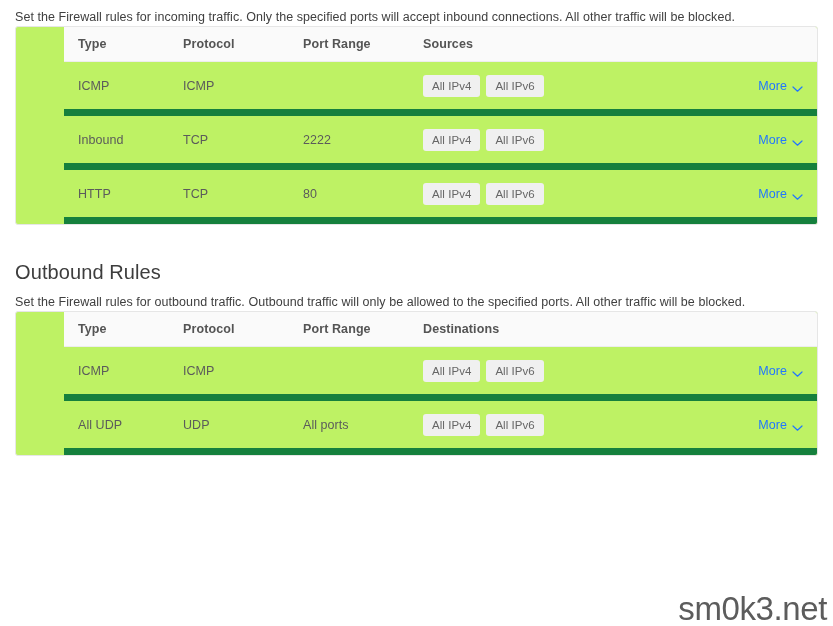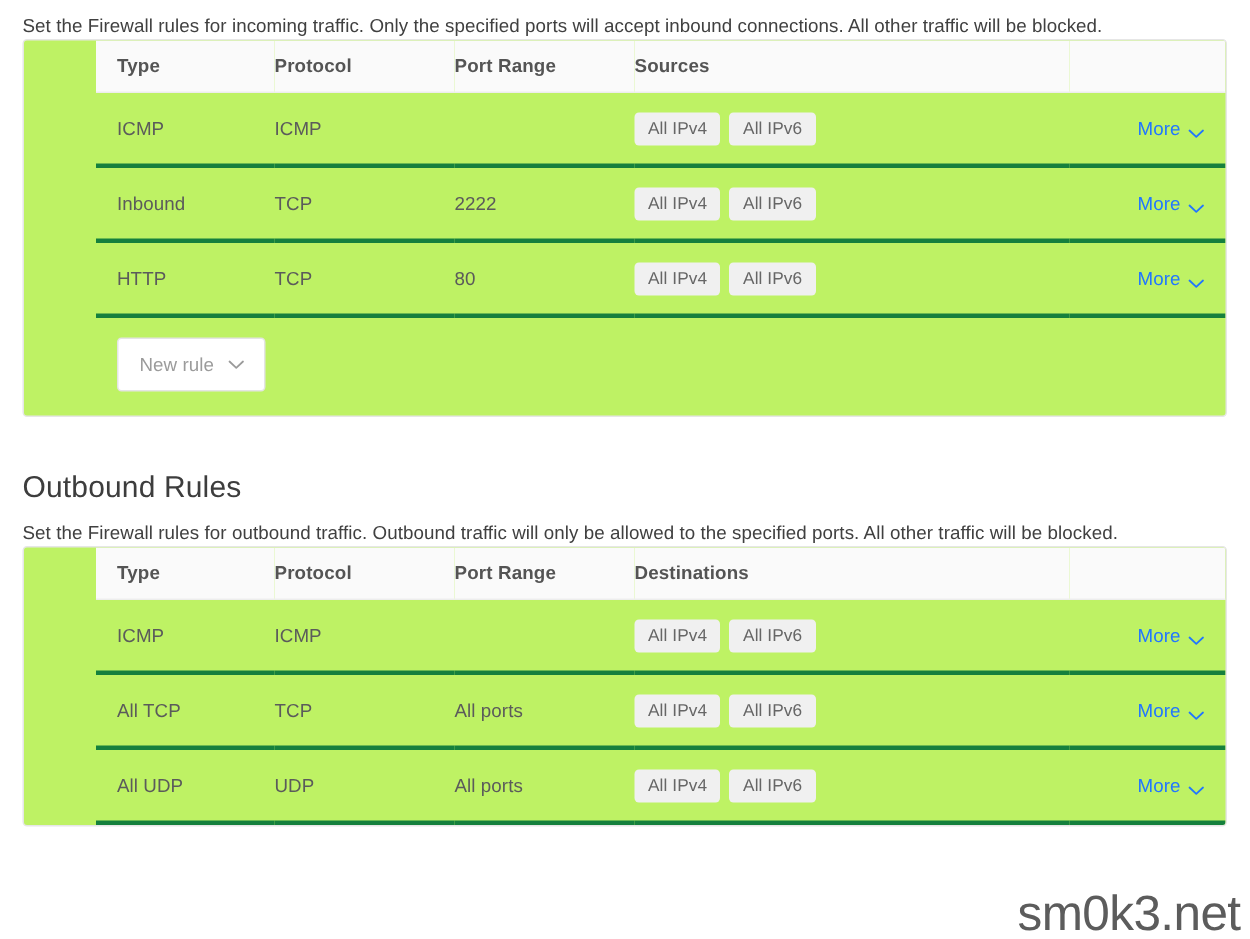--- a/index.html
+++ b/index.html
@@ -67,7 +67,7 @@
     padding: 0;
     height: 47px;
     vertical-align: middle;
-    border-bottom: 3px solid #15803d;
+    border-bottom: 7px solid #15803d;
     letter-spacing: 0.05px;
   }
   .col-type   { width: 105px; padding-left: 14px !important; }

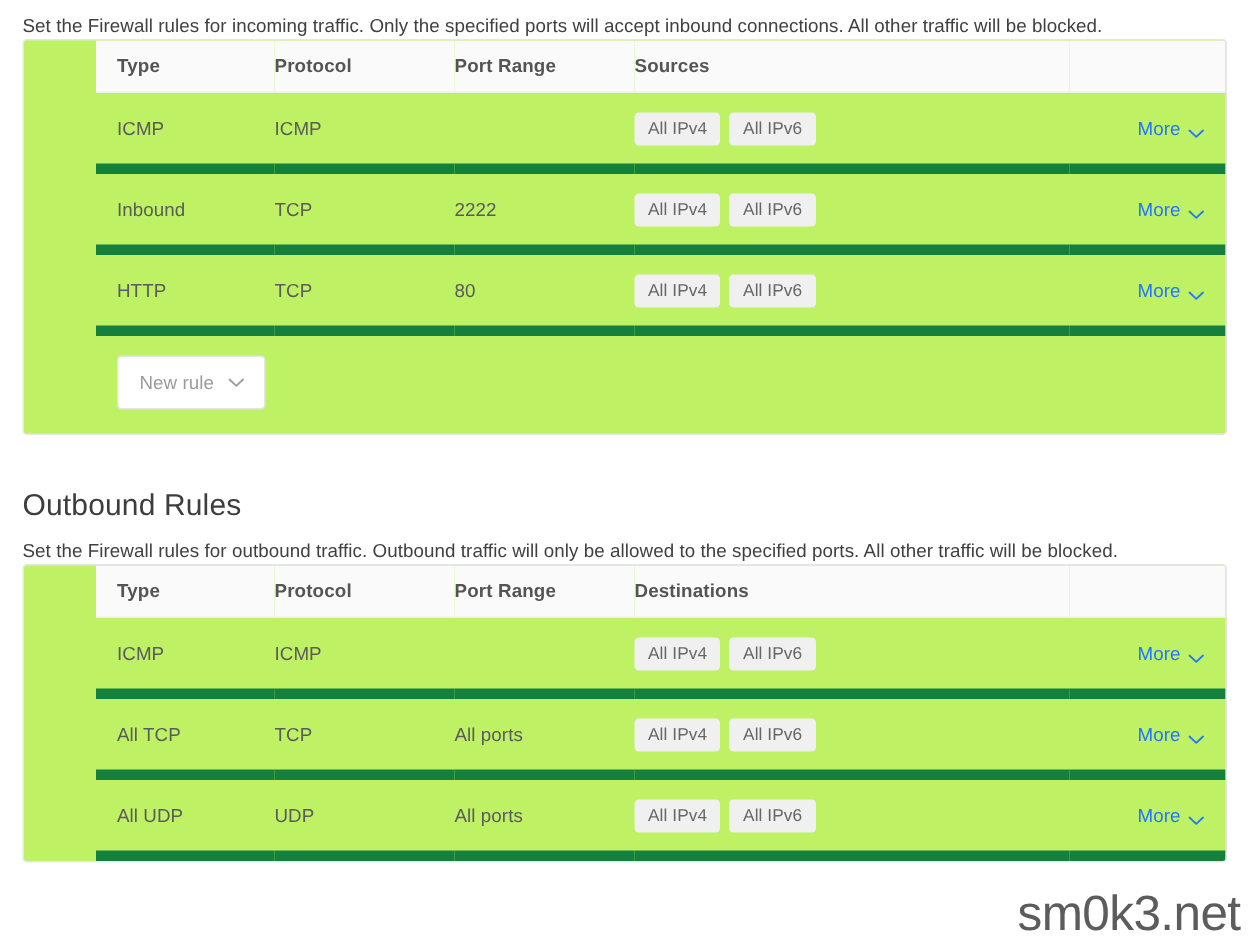--- a/index.html
+++ b/index.html
@@ -213,16 +213,6 @@
             </tr>
           </tbody>
       </table>
-      <div class="card-footer">
-        <button class="new-rule-btn">
-          <span>New rule</span>
-          <span>
-            <svg width="11" height="7" viewBox="0 0 11 7">
-                <path d="M1 1l4.5 4.2L10 1" fill="none" stroke="#9b9b9b" stroke-width="1.2" stroke-linecap="round" stroke-linejoin="round"></path>
-              </svg>
-          </span>
-        </button>
-      </div>
     </div>
   </div>
 

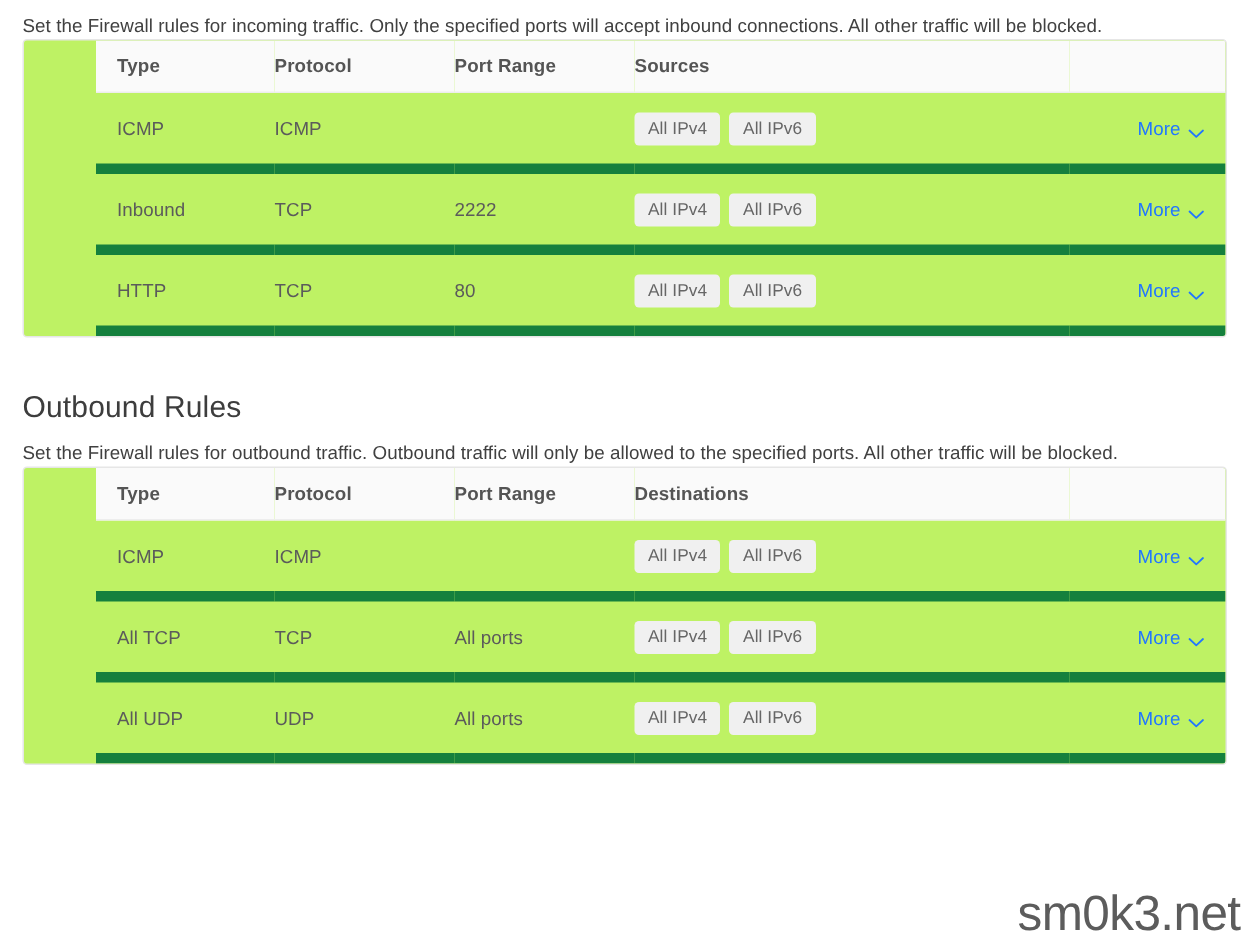--- a/index.html
+++ b/index.html
@@ -254,25 +254,6 @@
                 </a></td>
             </tr>
             <tr>
-              <td class="col-type">All TCP</td>
-              <td class="col-proto">TCP</td>
-              <td class="col-port">All ports</td>
-              <td class="col-src">
-                <div class="chips">
-                  <span class="chip">All IPv4</span>
-                  <span class="chip">All IPv6</span>
-                </div>
-              </td>
-              <td class="col-more"><a class="more-link">
-                  <span>More</span>
-                  <span>
-                    <svg width="11" height="7" viewBox="0 0 11 7">
-                      <path d="M1 1l4.5 4.2L10 1" fill="none" stroke="#2176ff" stroke-width="1.2" stroke-linecap="round" stroke-linejoin="round"></path>
-                    </svg>
-                  </span>
-                </a></td>
-            </tr>
-            <tr>
               <td class="col-type">All UDP</td>
               <td class="col-proto">UDP</td>
               <td class="col-port">All ports</td>

